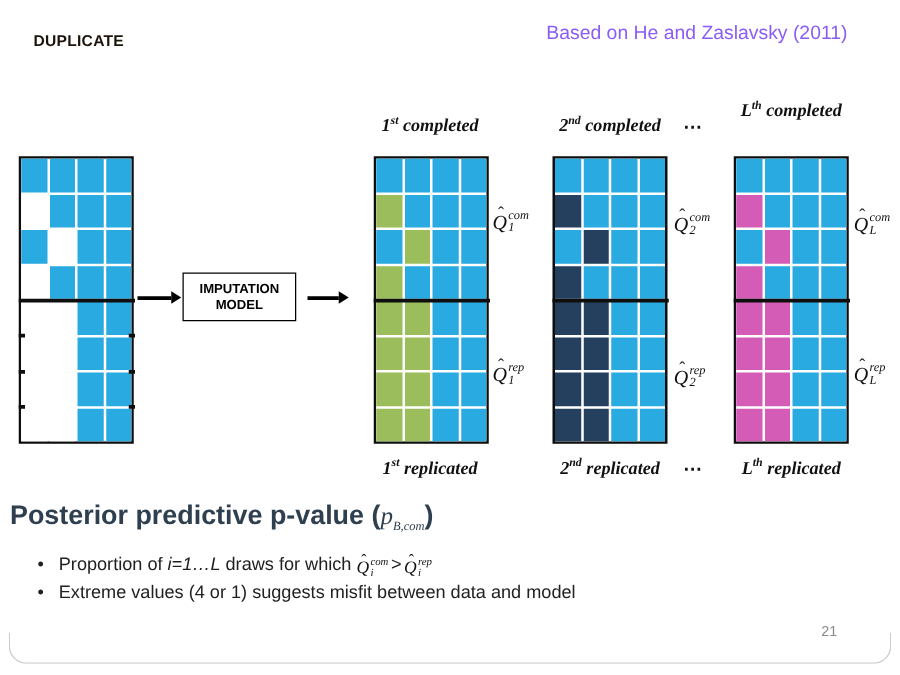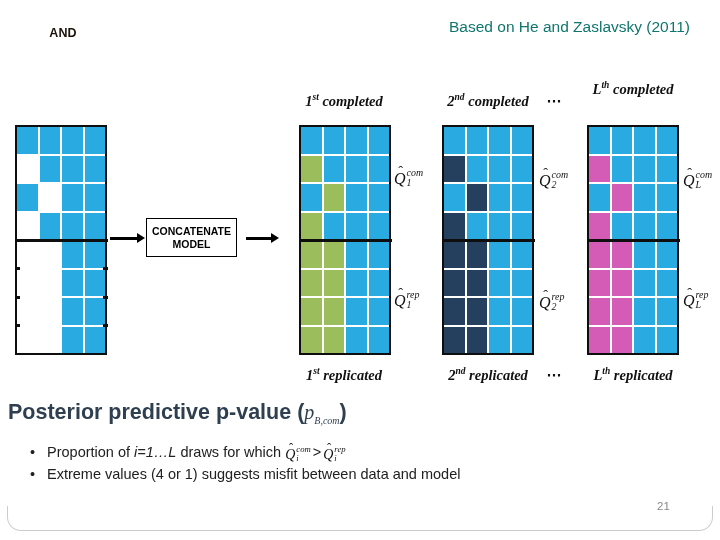--- a/index.html
+++ b/index.html
@@ -85,6 +85,7 @@
 <body>
 
 <div class="slide-title">
+  <div>DUPLICATE</div>
   <div>AND</div>
 </div>
 

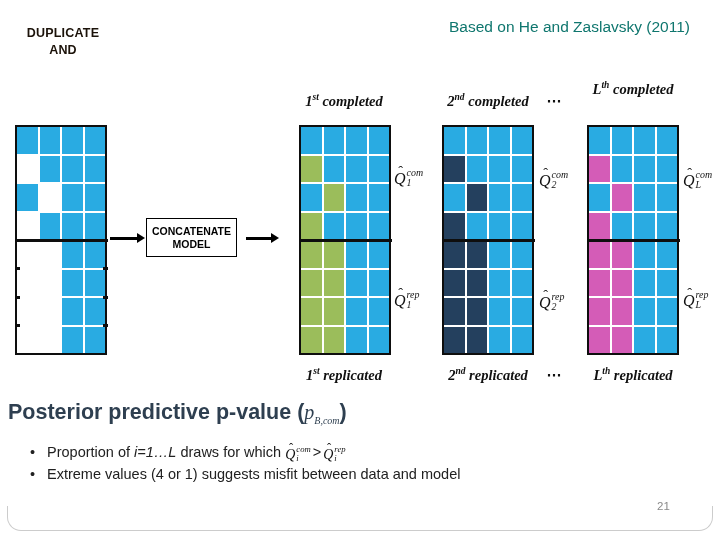--- a/index.html
+++ b/index.html
@@ -13,7 +13,7 @@
     font-weight:bold;font-size:12.5px;line-height:16.5px;color:#1c130a;letter-spacing:.2px;
   }
   .attribution{
-    position:absolute;right:30px;top:18px;font-size:15.5px;color:#0f766e;
+    position:absolute;right:42px;top:18px;font-size:15.5px;color:#8b5cf6;
   }
   
   .col-label{

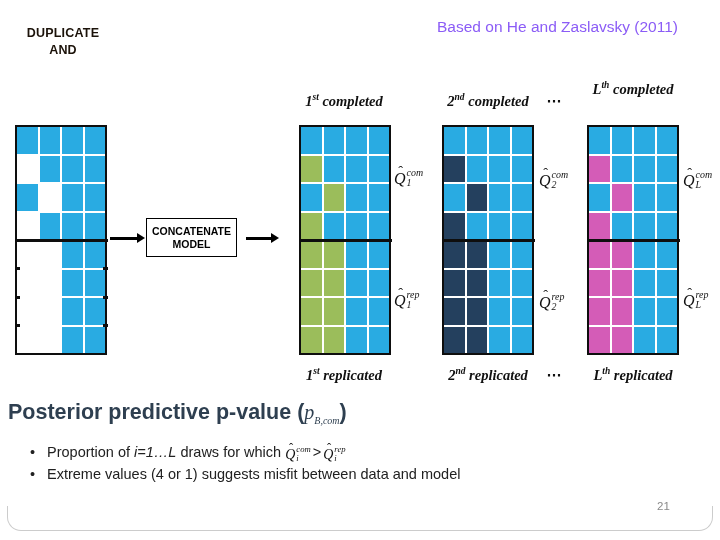--- a/index.html
+++ b/index.html
@@ -86,7 +86,6 @@
 
 <div class="slide-title">
   <div>DUPLICATE</div>
-  <div>AND</div>
 </div>
 
 <div class="attribution">Based on He and Zaslavsky (2011)</div>

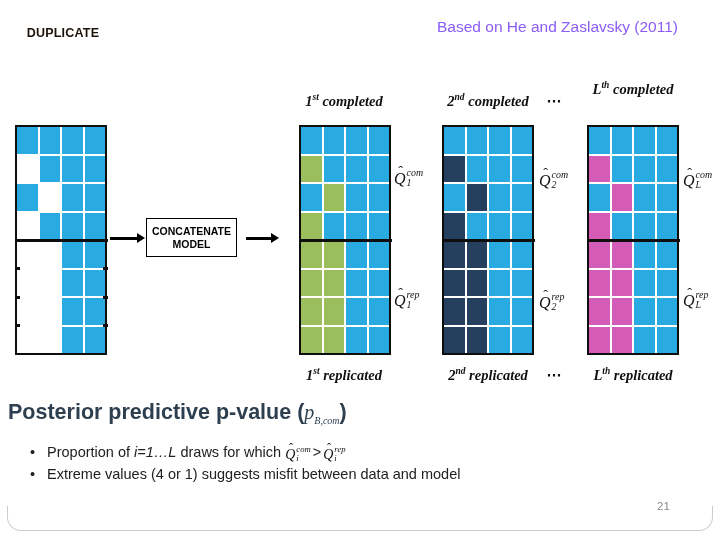--- a/index.html
+++ b/index.html
@@ -258,7 +258,7 @@
 
 <div class="arrow" style="left:110px;width:27px"></div>
 <div class="imp-box">
-  <div>CONCATENATE</div>
+  <div>IMPUTATION</div>
   <div>MODEL</div>
 </div>
 <div class="arrow" style="left:246px;width:25px"></div>

